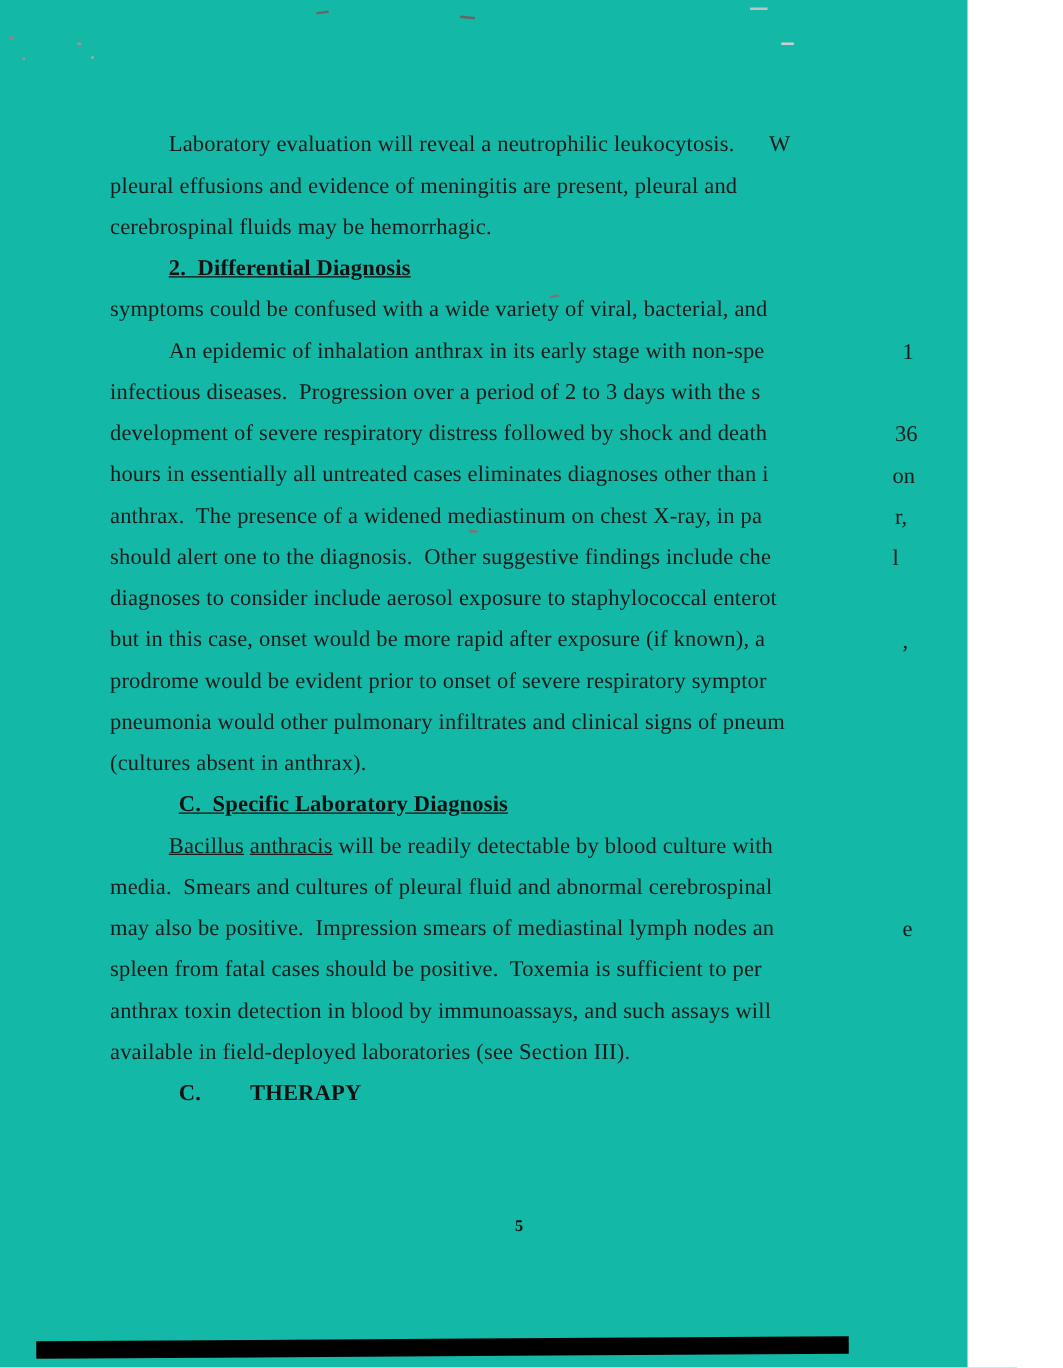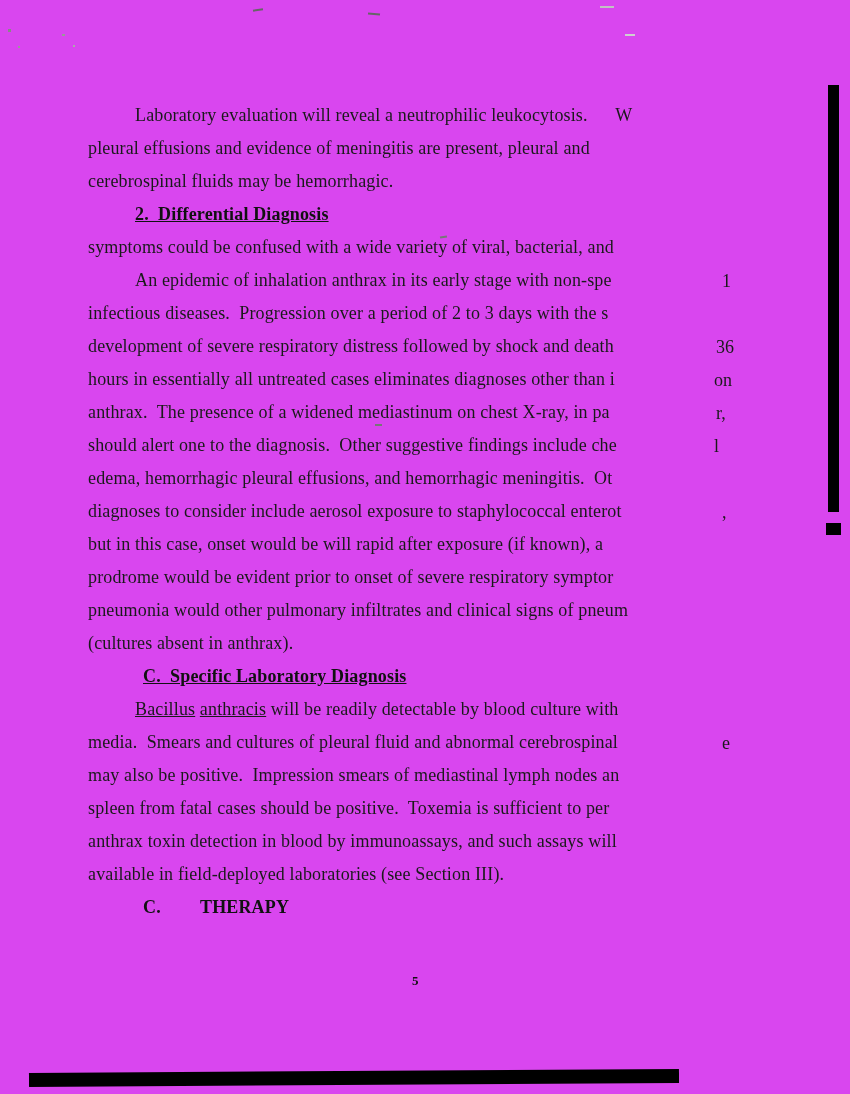--- a/index.html
+++ b/index.html
@@ -5,9 +5,9 @@
   html, body { margin: 0; padding: 0; background: #ffffff; }
   .page {
     position: relative;
-    width: 850px;
+    width: 774px;
     height: 1094px;
-    background: #d946ef;
+    background: #14b8a6;
     overflow: hidden;
     font-family: "Liberation Serif", "DejaVu Serif", serif;
     color: #1a1a1a;

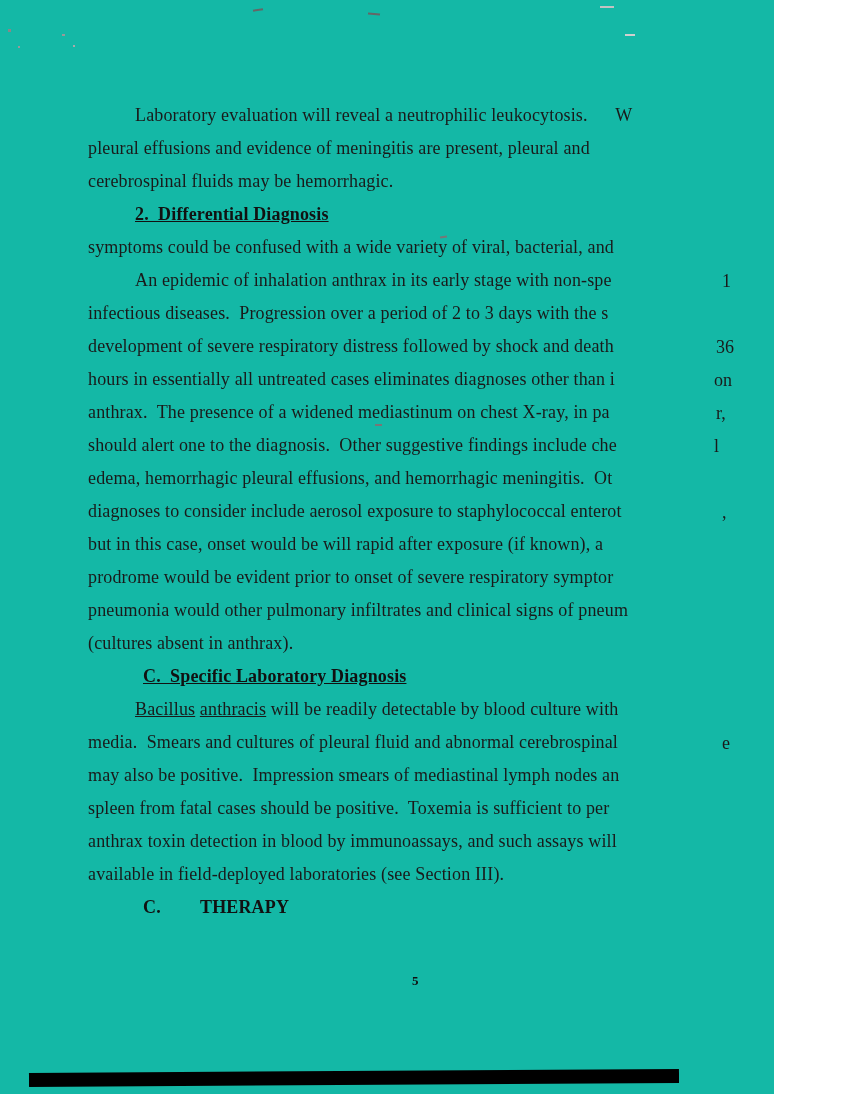--- a/index.html
+++ b/index.html
@@ -97,7 +97,6 @@
     <div class="line">hours in essentially all untreated cases eliminates diagnoses other than i</div>
     <div class="line">anthrax.  The presence of a widened mediastinum on chest X-ray, in pa</div>
     <div class="line">should alert one to the diagnosis.  Other suggestive findings include che</div>
-    <div class="line">edema, hemorrhagic pleural effusions, and hemorrhagic meningitis.  Ot</div>
     <div class="line">diagnoses to consider include aerosol exposure to staphylococcal enterot</div>
     <div class="line">but in this case, onset would be will rapid after exposure (if known), a</div>
     <div class="line">prodrome would be evident prior to onset of severe respiratory symptor</div>

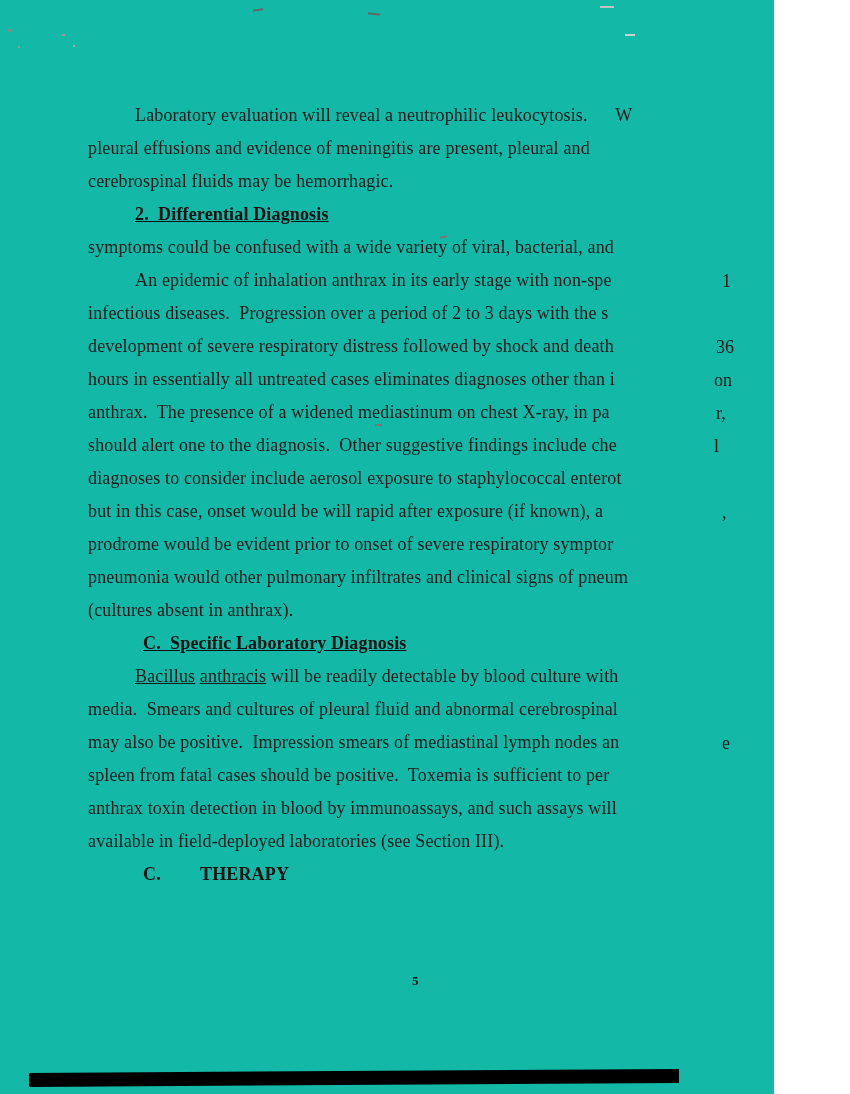--- a/index.html
+++ b/index.html
@@ -98,7 +98,7 @@
     <div class="line">anthrax.  The presence of a widened mediastinum on chest X-ray, in pa</div>
     <div class="line">should alert one to the diagnosis.  Other suggestive findings include che</div>
     <div class="line">diagnoses to consider include aerosol exposure to staphylococcal enterot</div>
-    <div class="line">but in this case, onset would be will rapid after exposure (if known), a</div>
+    <div class="line">but in this case, onset would be more rapid after exposure (if known), a</div>
     <div class="line">prodrome would be evident prior to onset of severe respiratory symptor</div>
     <div class="line">pneumonia would other pulmonary infiltrates and clinical signs of pneum</div>
     <div class="line">(cultures absent in anthrax).</div>

